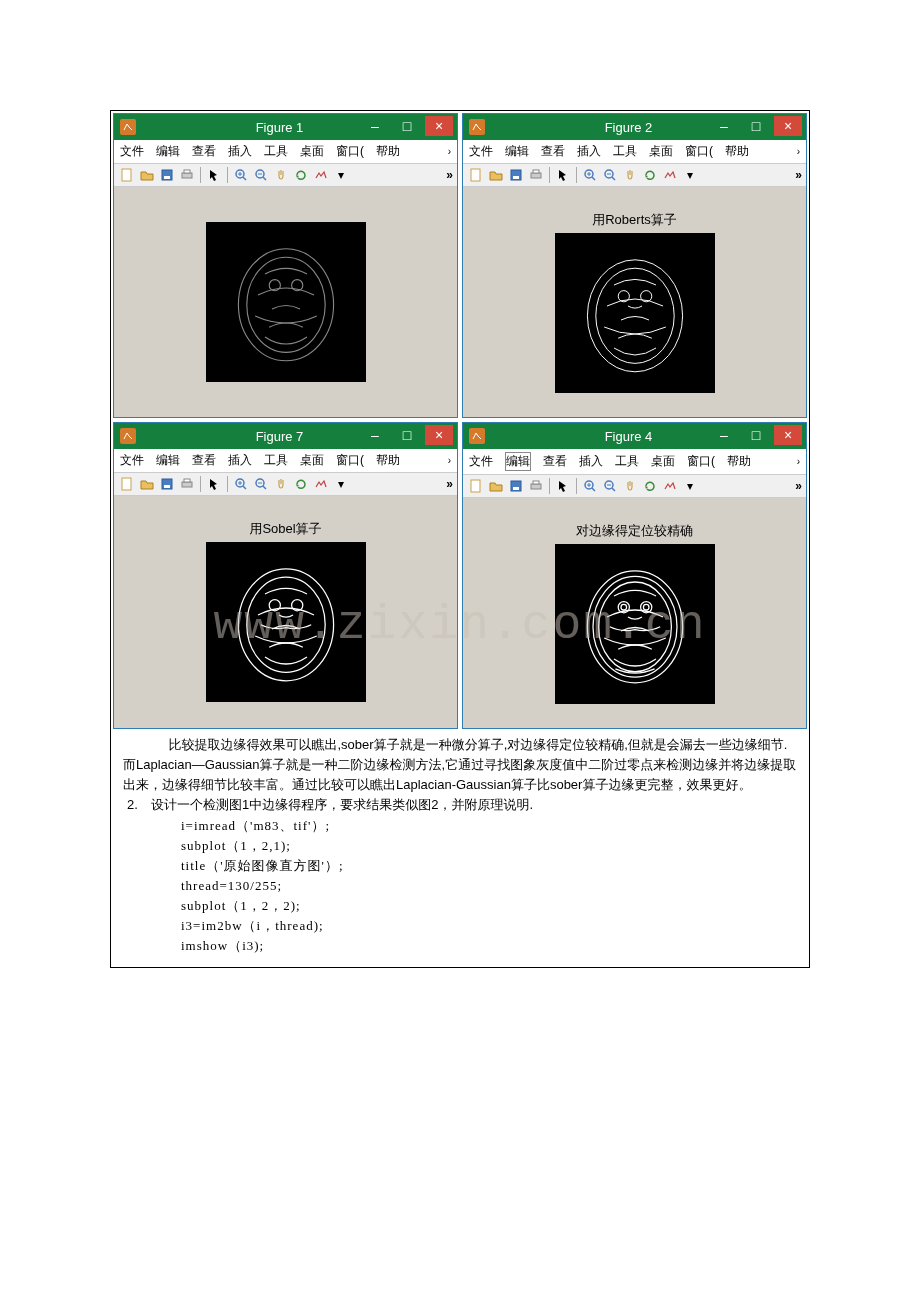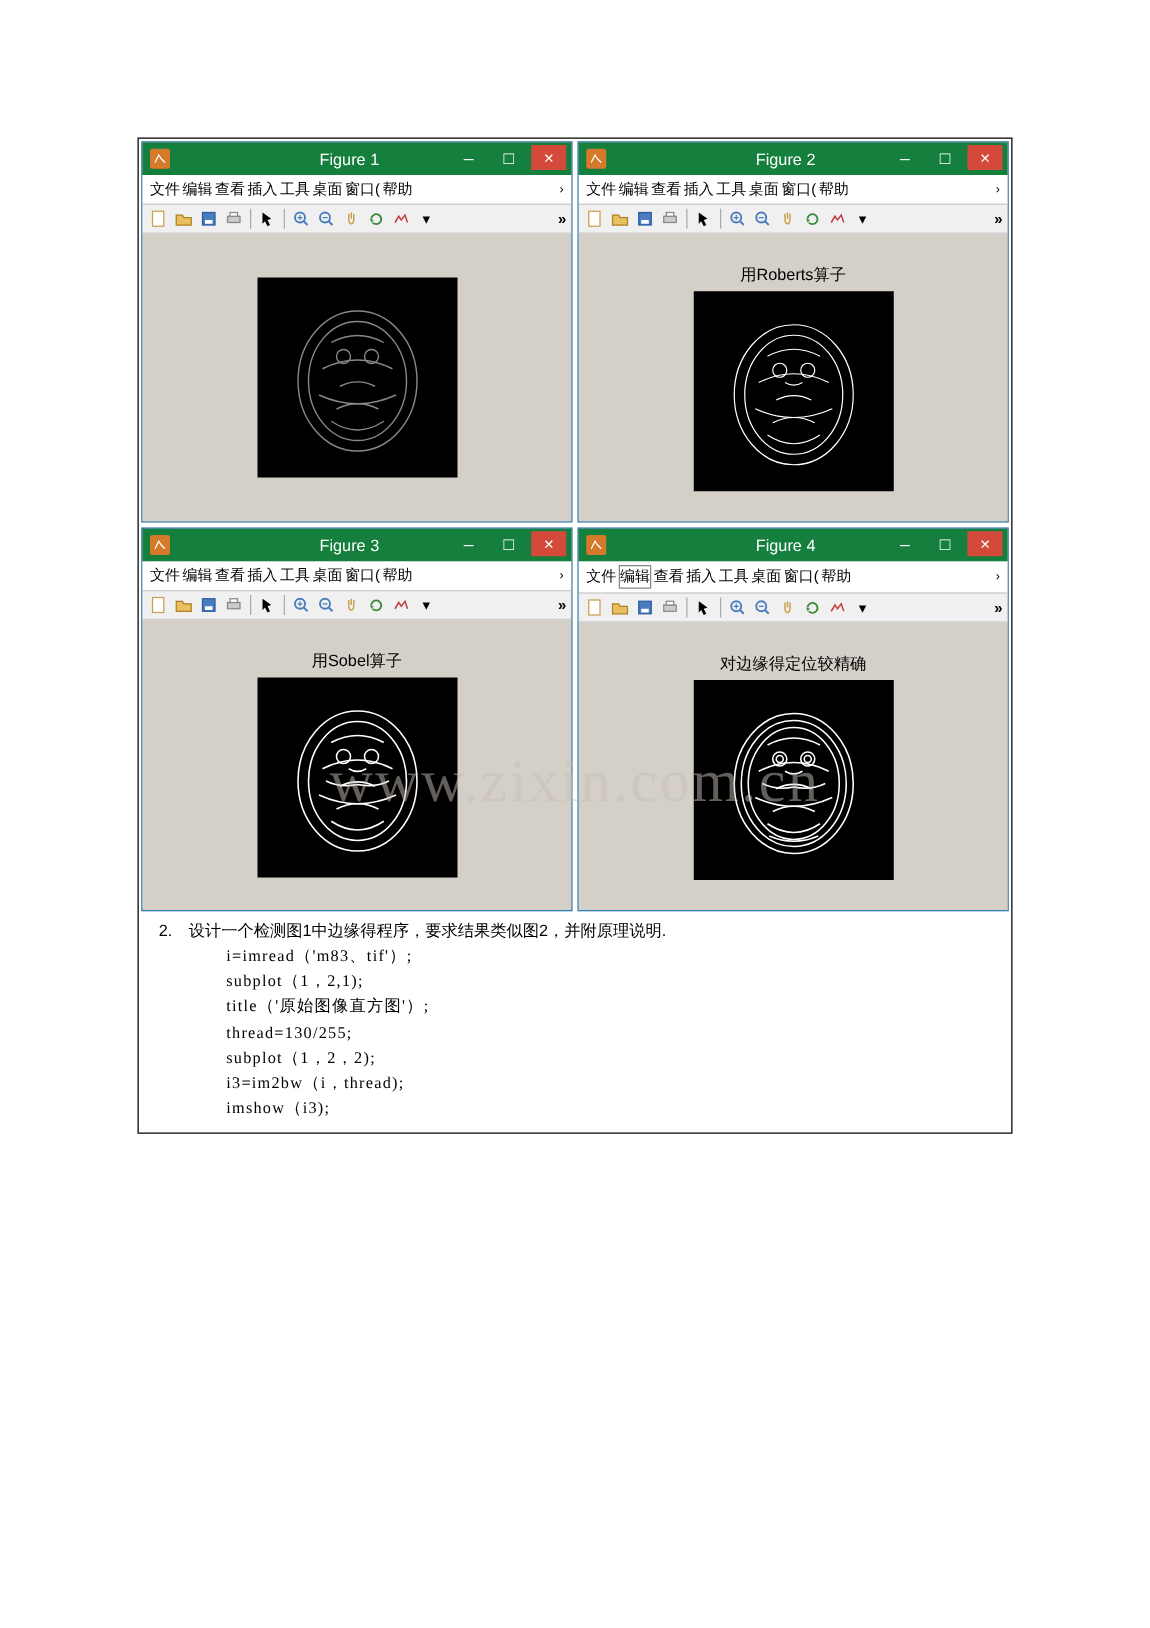--- a/index.html
+++ b/index.html
@@ -16,7 +16,7 @@
 .tb-btn{width:28px;height:20px;display:flex;align-items:center;justify-content:center;color:#fff;font-size:14px}
 .tb-close{background:#d44a3a;color:#fff}
 .tb-min,.tb-max{color:#fff}
-.menubar{background:#fff;padding:3px 6px;font-size:12px;color:#000;display:flex;gap:2px;align-items:center}
+.menubar{background:#fff;padding:3px 6px;font-size:12px;color:#000;display:flex;gap:12px;align-items:center}
 .menubar span{white-space:nowrap}
 .menu-more{margin-left:auto;font-size:10px}
 .toolbar{background:#f0f0f0;padding:2px 4px;display:flex;align-items:center;gap:2px;border-top:1px solid #ccc;border-bottom:1px solid #ccc}

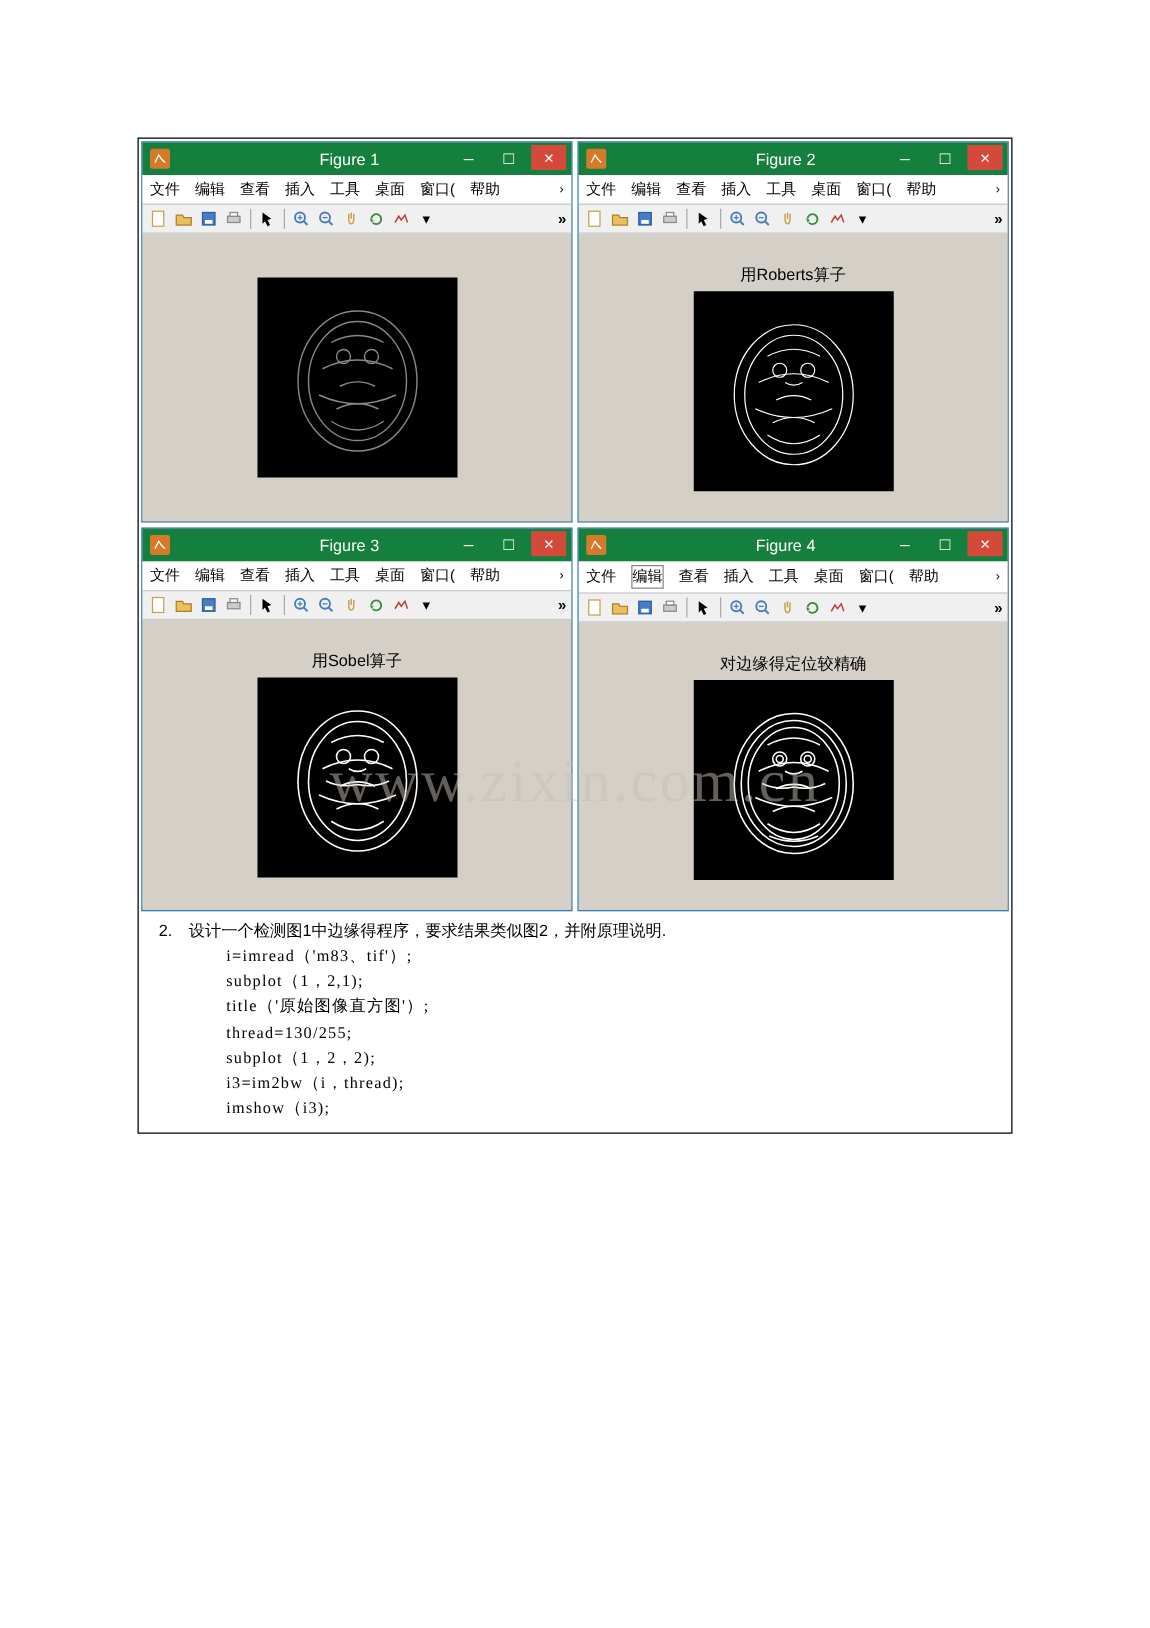--- a/index.html
+++ b/index.html
@@ -272,7 +272,7 @@
                 <path d="M1 8 L4 2 L6 5 L9 8" stroke="#fff" stroke-width="1" fill="none"></path>
               </svg>
             </span>
-    <span class="tb-title">Figure 3</span>
+    <span class="tb-title">Figure 7</span>
     <div class="tb-btns">
       <span class="tb-btn tb-min">–</span>
       <span class="tb-btn tb-max">□</span>

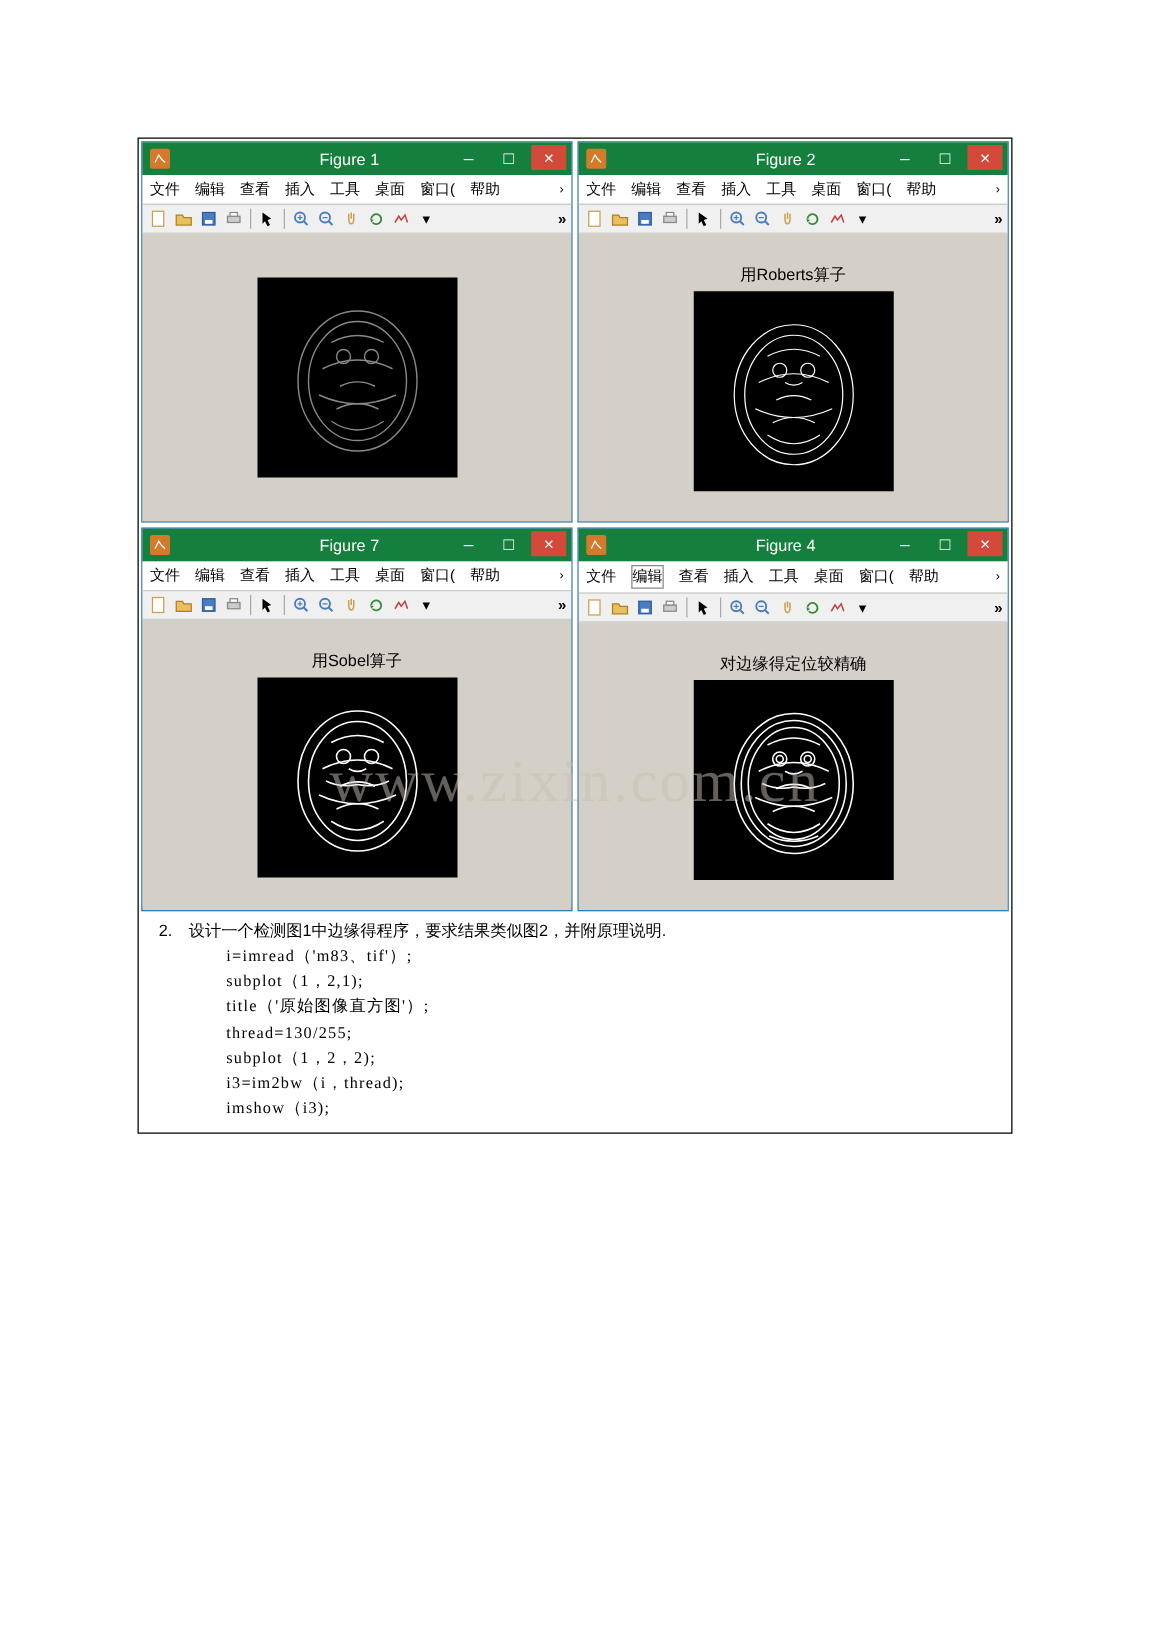--- a/index.html
+++ b/index.html
@@ -34,7 +34,7 @@
 .code-line{padding-left:58px;font-family:Liberation Serif, serif;letter-spacing:1px}
 .q2{display:flex}
 .q2-num{width:28px;padding-left:4px}
-.watermark{position:absolute;left:50%;top:48%;transform:translate(-50%,-50%);font-size:48px;color:rgba(200,190,180,0.5);font-weight:300;letter-spacing:2px;pointer-events:none;font-family:Liberation Serif, serif}
+.watermark{position:absolute;left:50%;top:48%;transform:translate(-50%,-50%);font-size:48px;color:rgba(200,190,180,0.5);font-weight:300;letter-spacing:2px;pointer-events:none;font-family:Liberation Mono, monospace}
 </style>
 </head>
 <body>

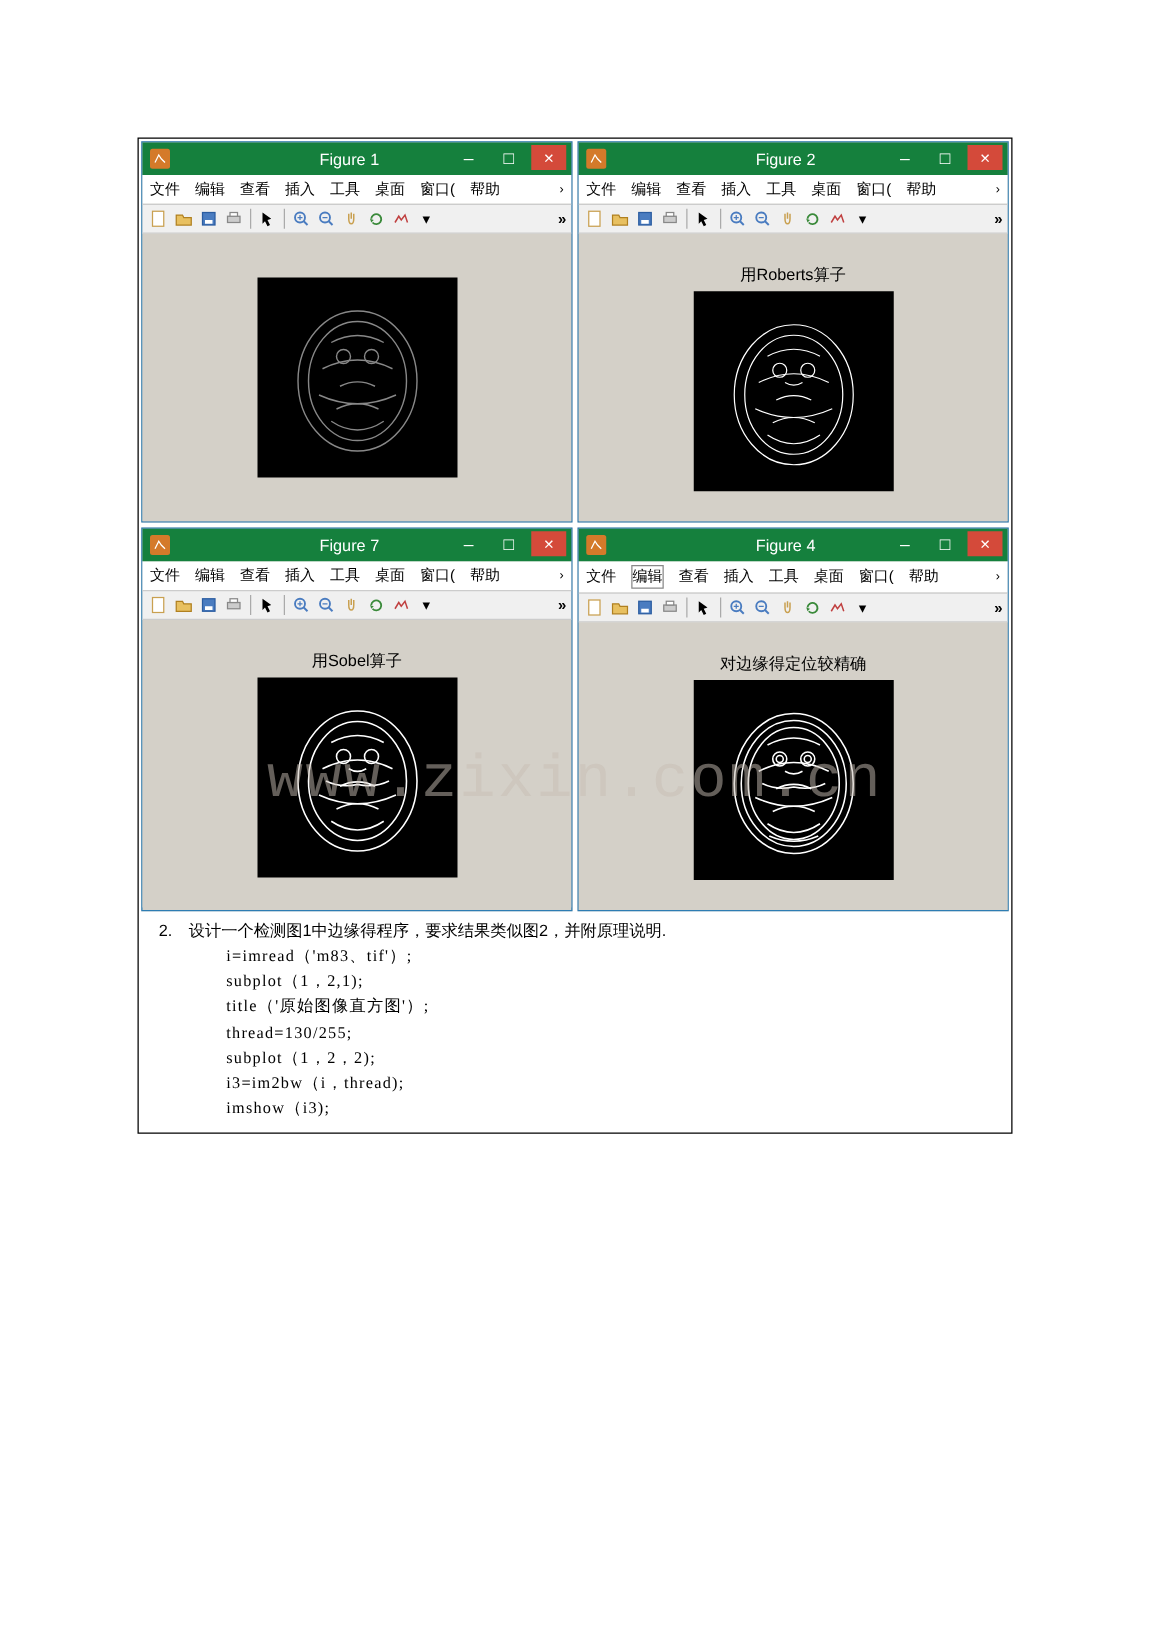--- a/index.html
+++ b/index.html
@@ -496,6 +496,7 @@
 </div>
 
 <div class="text-block">
+  <div class="para" style="text-indent:3.5em">比较提取边缘得效果可以瞧出,sober算子就是一种微分算子,对边缘得定位较精确,但就是会漏去一些边缘细节.而Laplacian—Gaussian算子就是一种二阶边缘检测方法,它通过寻找图象灰度值中二阶过零点来检测边缘并将边缘提取出来，边缘得细节比较丰富。通过比较可以瞧出Laplacian-Gaussian算子比sober算子边缘更完整，效果更好。</div>
   <div class="q2">
     <div class="q2-num">2.</div>
     <div>设计一个检测图1中边缘得程序，要求结果类似图2，并附原理说明.</div>

